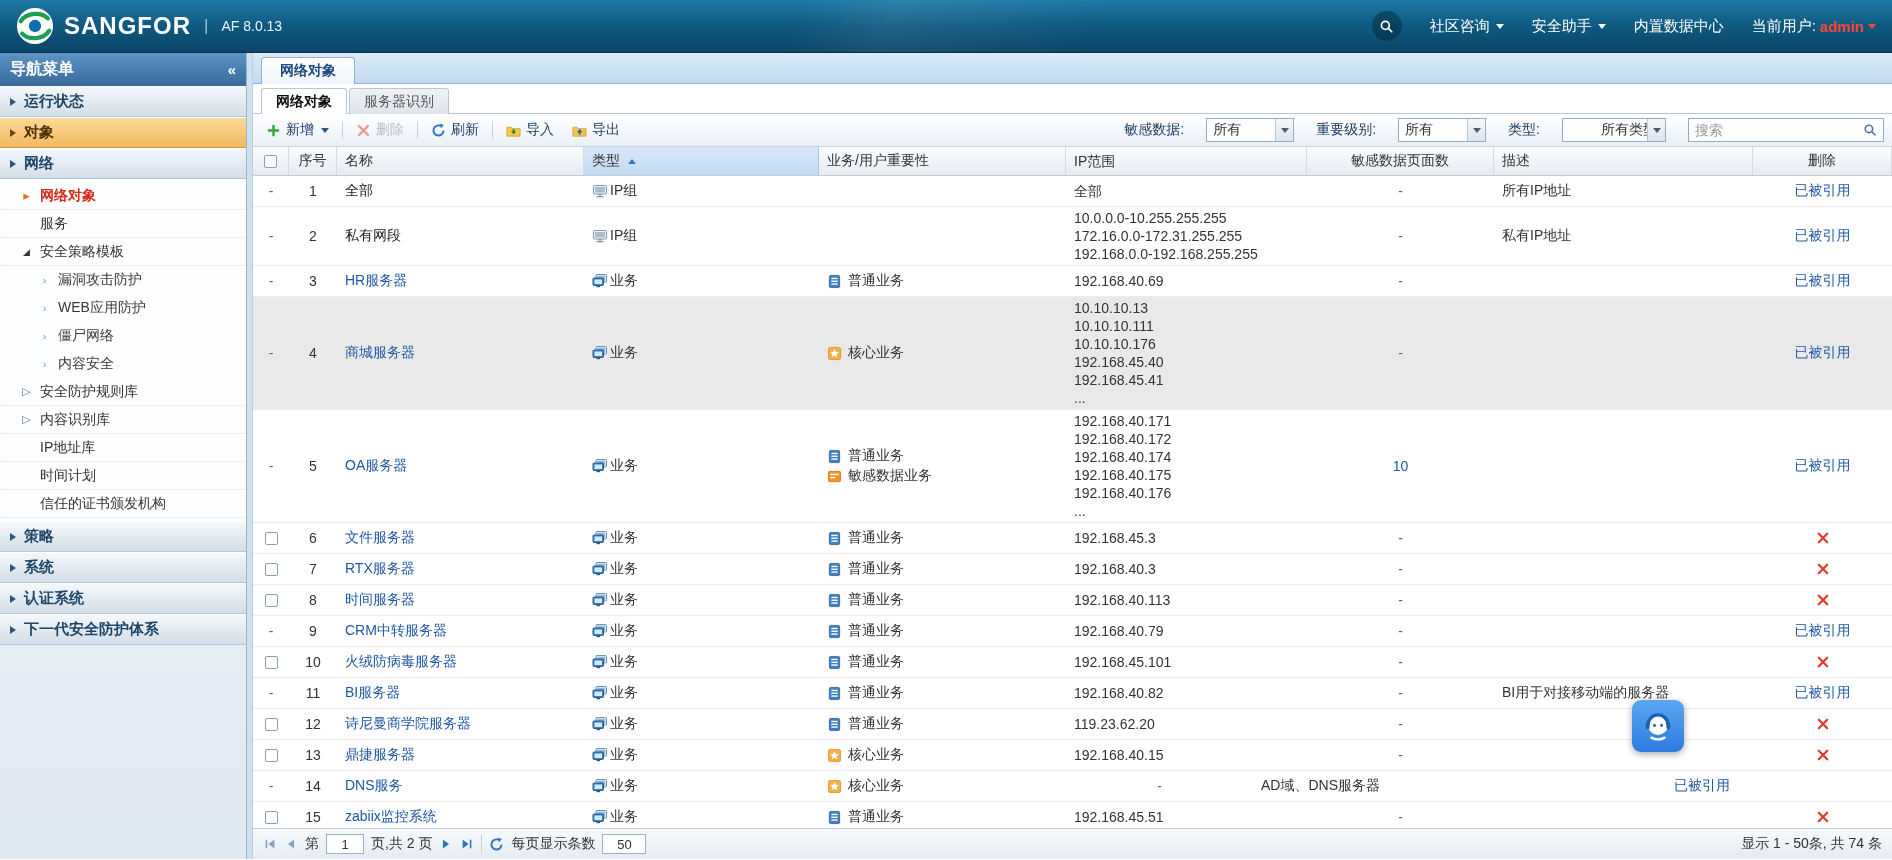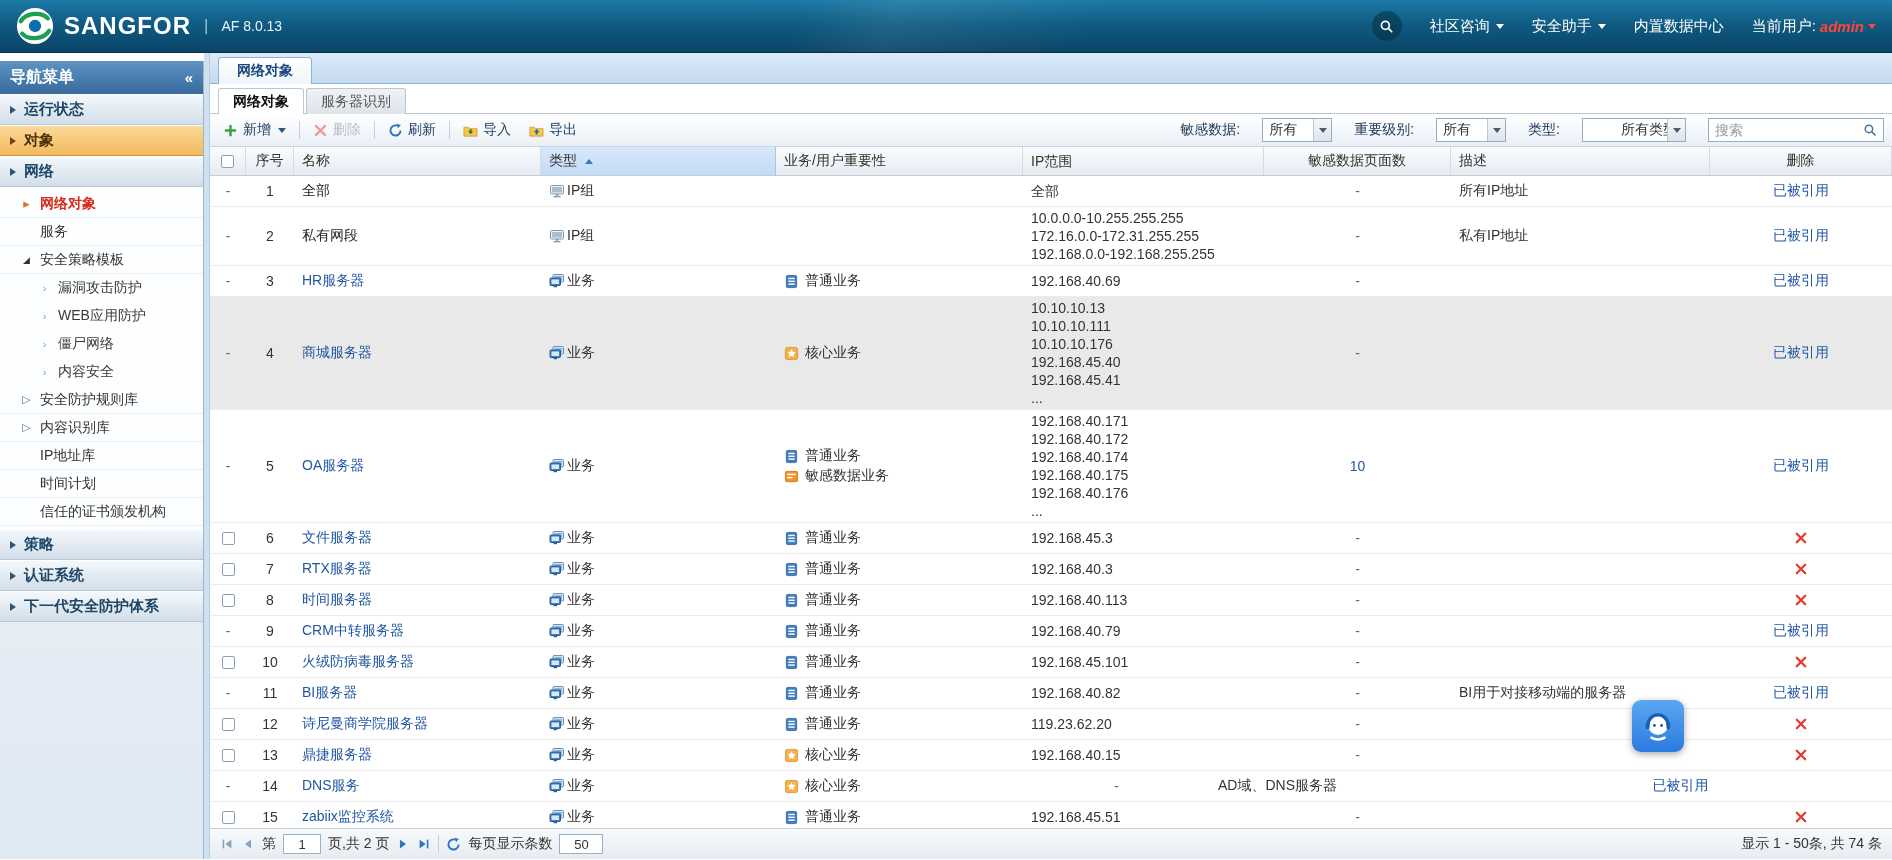--- a/index.html
+++ b/index.html
@@ -19,7 +19,7 @@
   .topmenu{display:flex;align-items:center;gap:6px;cursor:pointer;white-space:nowrap;}
   .dcaret{width:0;height:0;border-left:4px solid transparent;border-right:4px solid transparent;border-top:5px solid #fff;display:inline-block;}
   .user{display:flex;align-items:center;gap:4px;white-space:nowrap;}
-  .user-name{color:#ff4538;font-weight:bold;font-style:italic;}
+  .user-name{color:#ff4538;font-weight:bold;}
   .user .dcaret{border-top-color:#ff4538;}
 
   

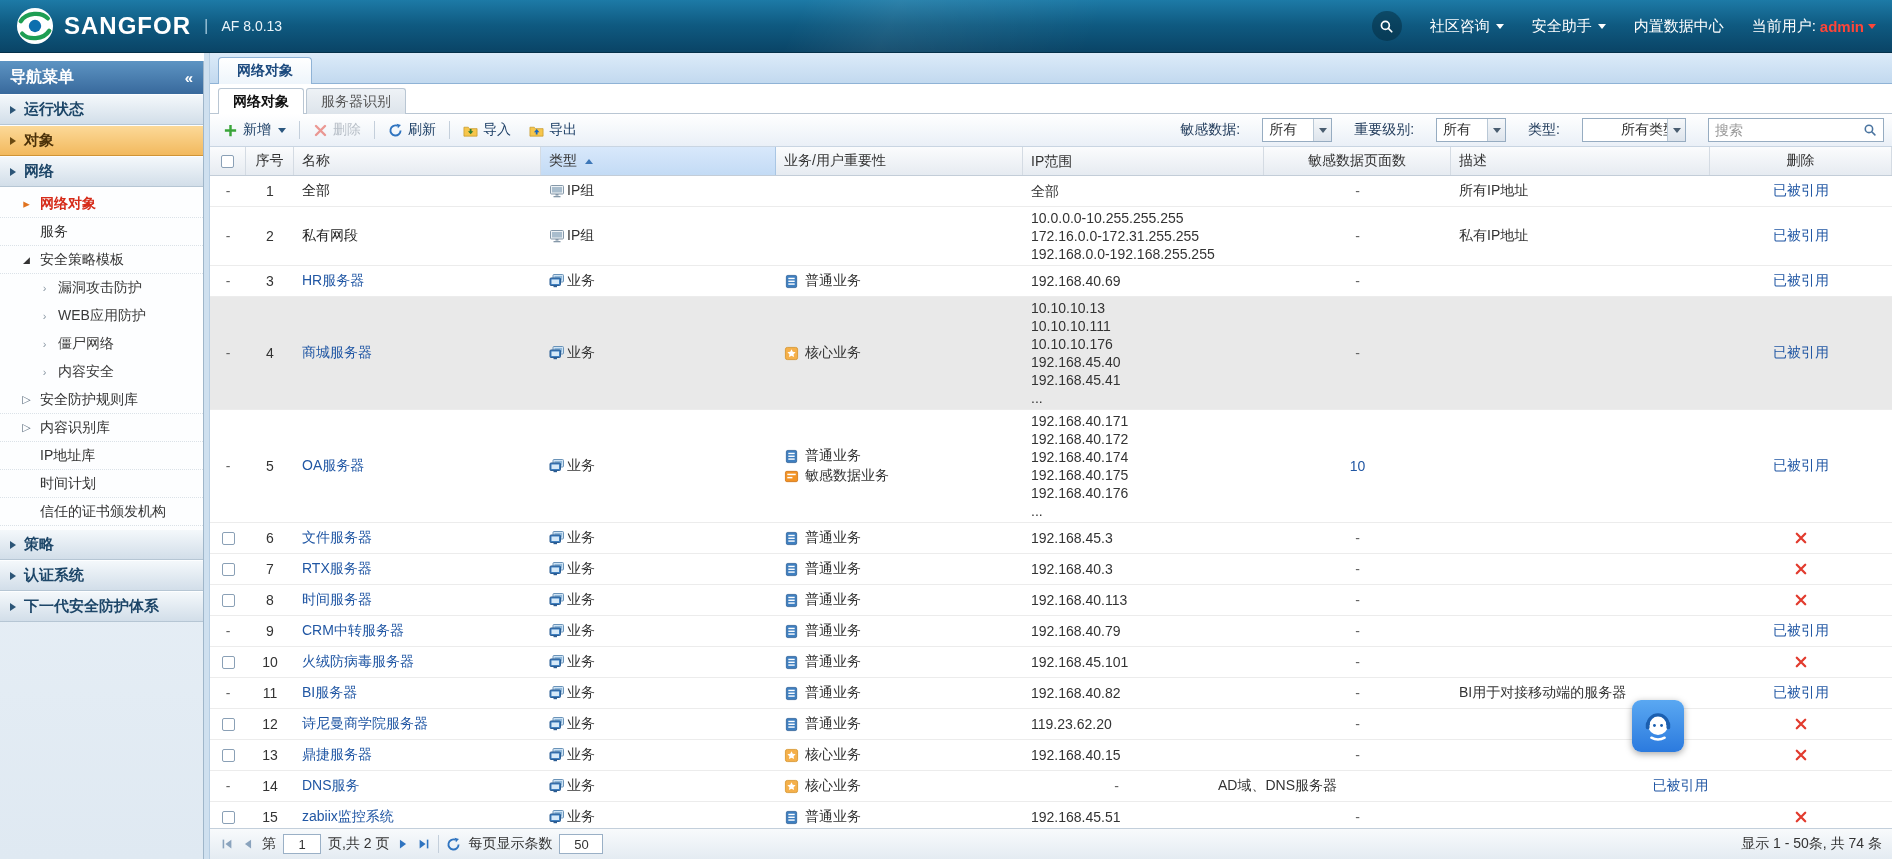--- a/index.html
+++ b/index.html
@@ -24,7 +24,7 @@
 
   
   .body{display:flex;height:806px;}
-  .sidebar{width:204px;flex:none;border-right:1px solid #9fb6ca;display:flex;flex-direction:column;background:linear-gradient(180deg,#f2f7fb,#dfe9f2);margin-top:8px;}
+  .sidebar{width:247px;flex:none;border-right:1px solid #9fb6ca;display:flex;flex-direction:column;background:linear-gradient(180deg,#f2f7fb,#dfe9f2);}
   .side-title{height:33px;flex:none;background:linear-gradient(180deg,#5d94c3,#38699c);color:#fff;font-size:16px;font-weight:bold;display:flex;align-items:center;justify-content:space-between;padding:0 10px;}
   .side-collapse{cursor:pointer;font-size:15px;}
   .side-menu{flex:1;overflow:hidden;display:flex;flex-direction:column;}

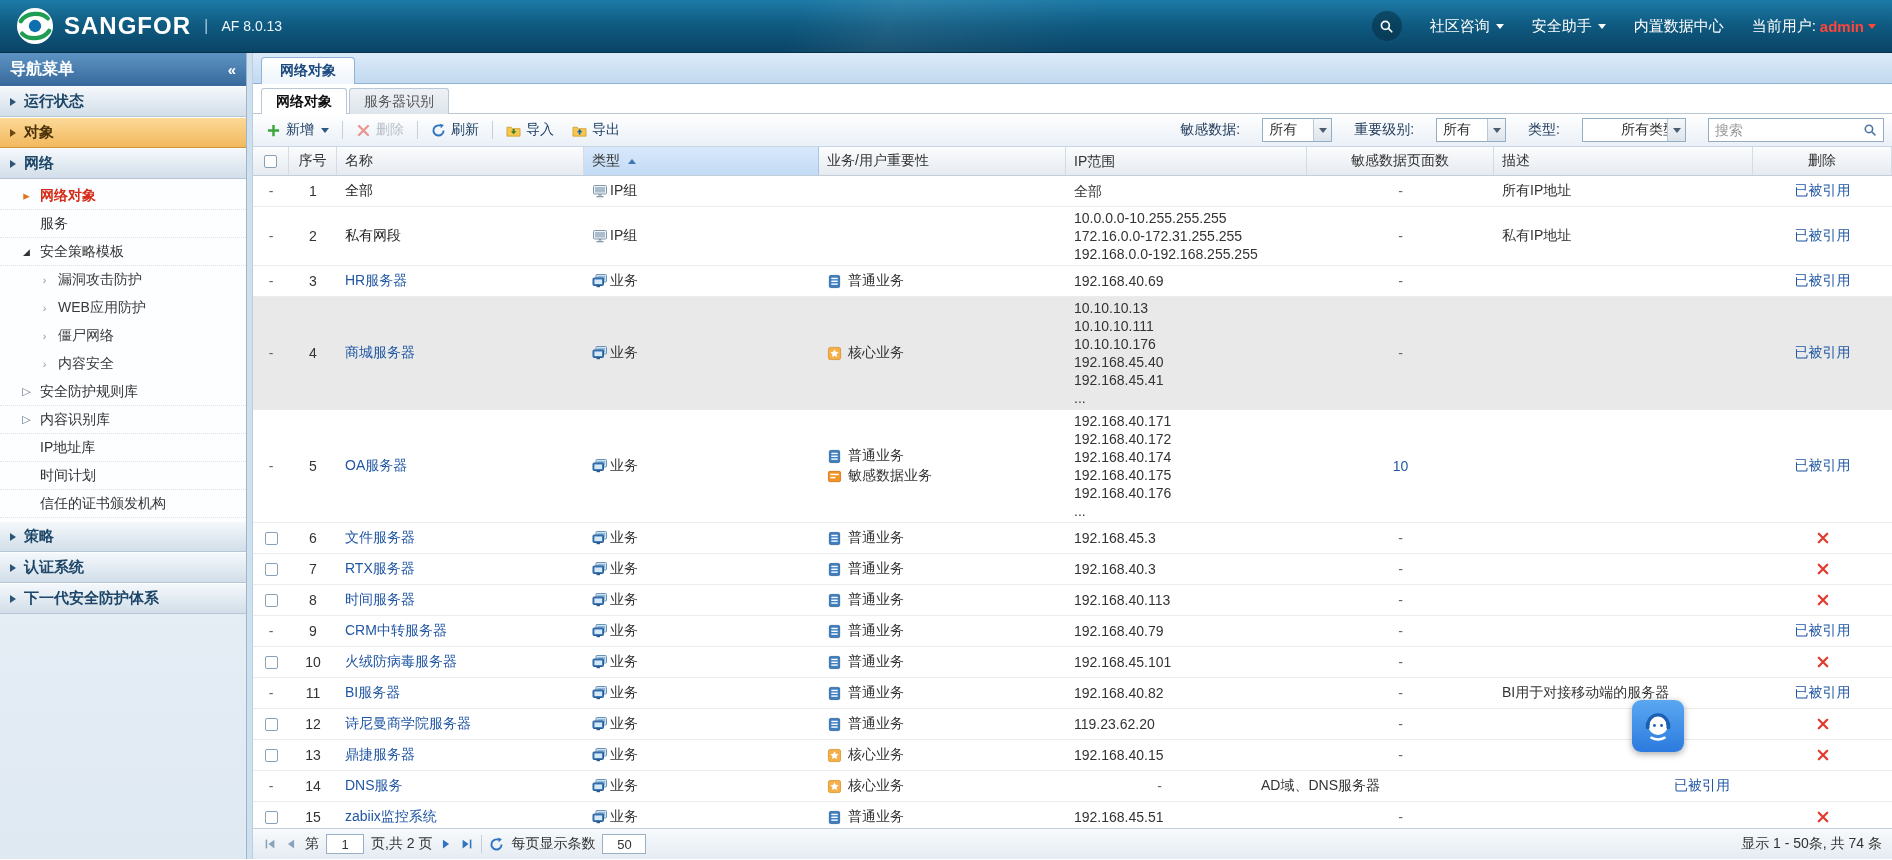--- a/index.html
+++ b/index.html
@@ -60,7 +60,7 @@
   .tsep{width:1px;height:18px;background:#c4cfdb;display:inline-block;flex:none;}
   .tb-right{margin-left:auto;display:flex;align-items:center;gap:22px;justify-content:center;}
   .flabel{color:#223c5c;white-space:nowrap;}
-  .select{display:flex;align-items:center;height:24px;border:1px solid #96acc1;background:#fff;width:70px;cursor:pointer;}
+  .select{display:flex;align-items:center;height:24px;border:1px solid #96acc1;background:#fff;width:88px;cursor:pointer;}
   .select.wide{width:104px;padding-left:32px;}
   .selval{flex:1;padding:0 6px;color:#333;white-space:nowrap;overflow:hidden;}
   .seltrig{width:18px;height:100%;border-left:1px solid #b9c8d6;background:linear-gradient(180deg,#f6f8fa,#dde4ec);display:flex;align-items:center;justify-content:center;}

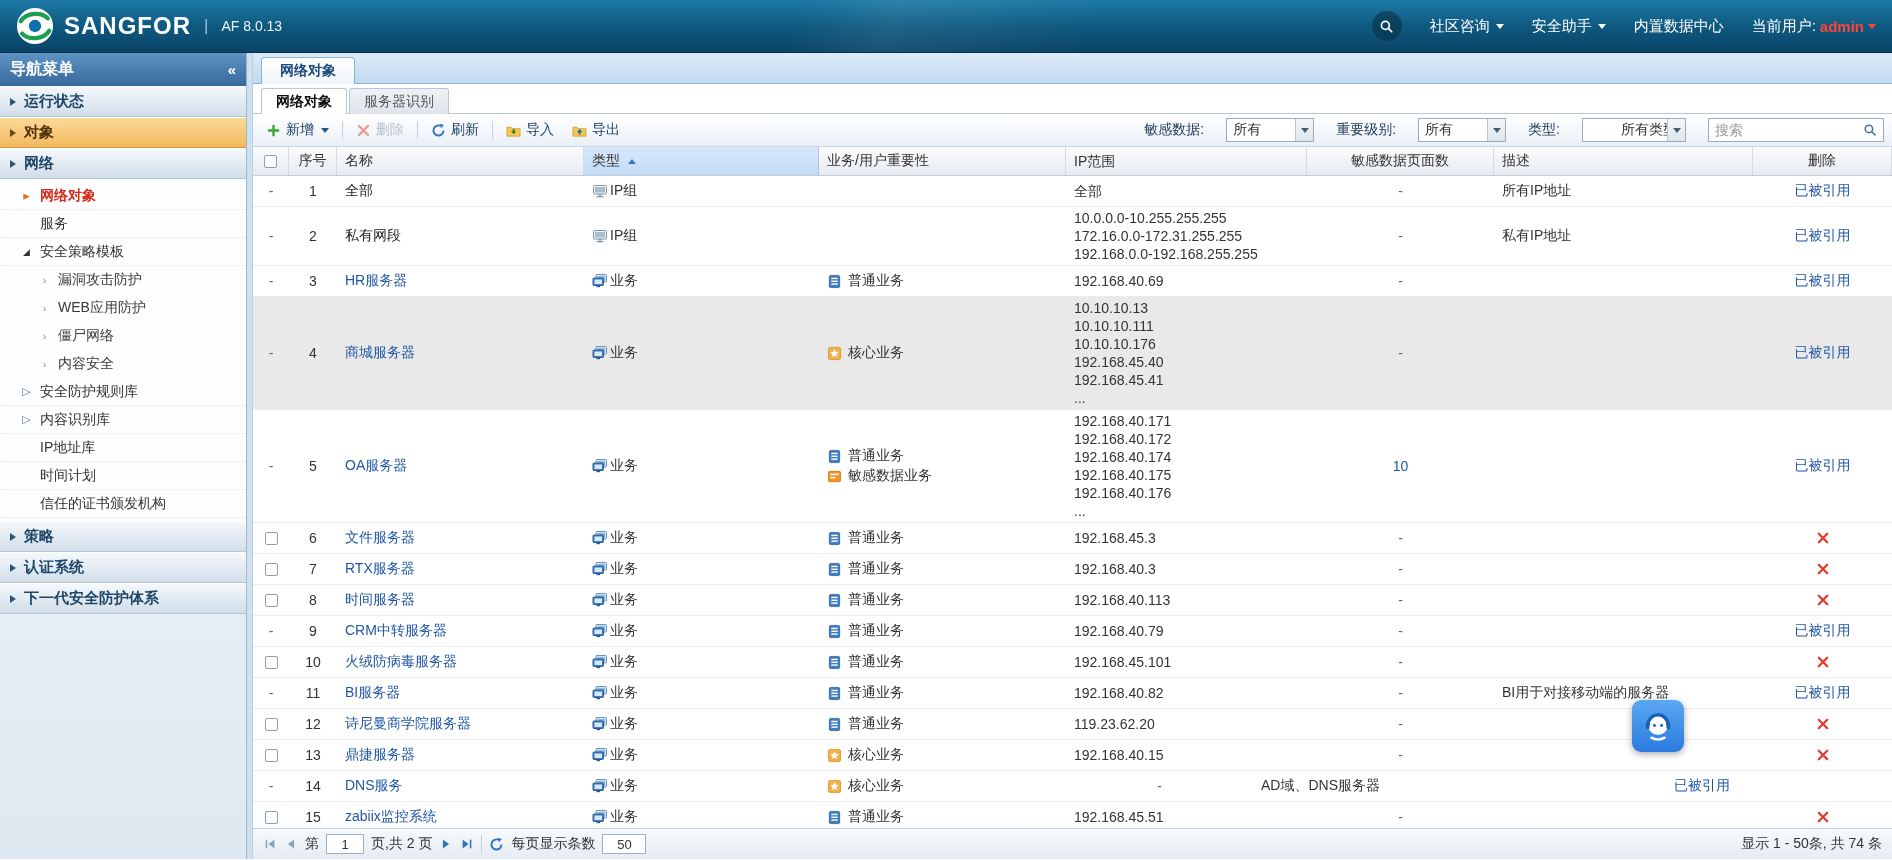--- a/index.html
+++ b/index.html
@@ -65,7 +65,7 @@
   .selval{flex:1;padding:0 6px;color:#333;white-space:nowrap;overflow:hidden;}
   .seltrig{width:18px;height:100%;border-left:1px solid #b9c8d6;background:linear-gradient(180deg,#f6f8fa,#dde4ec);display:flex;align-items:center;justify-content:center;}
   .seltrig .dcaret{border-top-color:#4a5d70;}
-  .search-box{display:flex;align-items:center;height:24px;border:1px solid #96acc1;background:#fff;width:176px;padding:0 6px;color:#4a74a0;}
+  .search-box{display:flex;align-items:center;height:24px;border:1px solid #96acc1;background:#fff;width:196px;padding:0 6px;color:#4a74a0;}
   .search-box input{border:none;outline:none;flex:1;font-size:14px;color:#555;font-family:inherit;min-width:0;}
   .search-box input::placeholder{color:#999;}
 

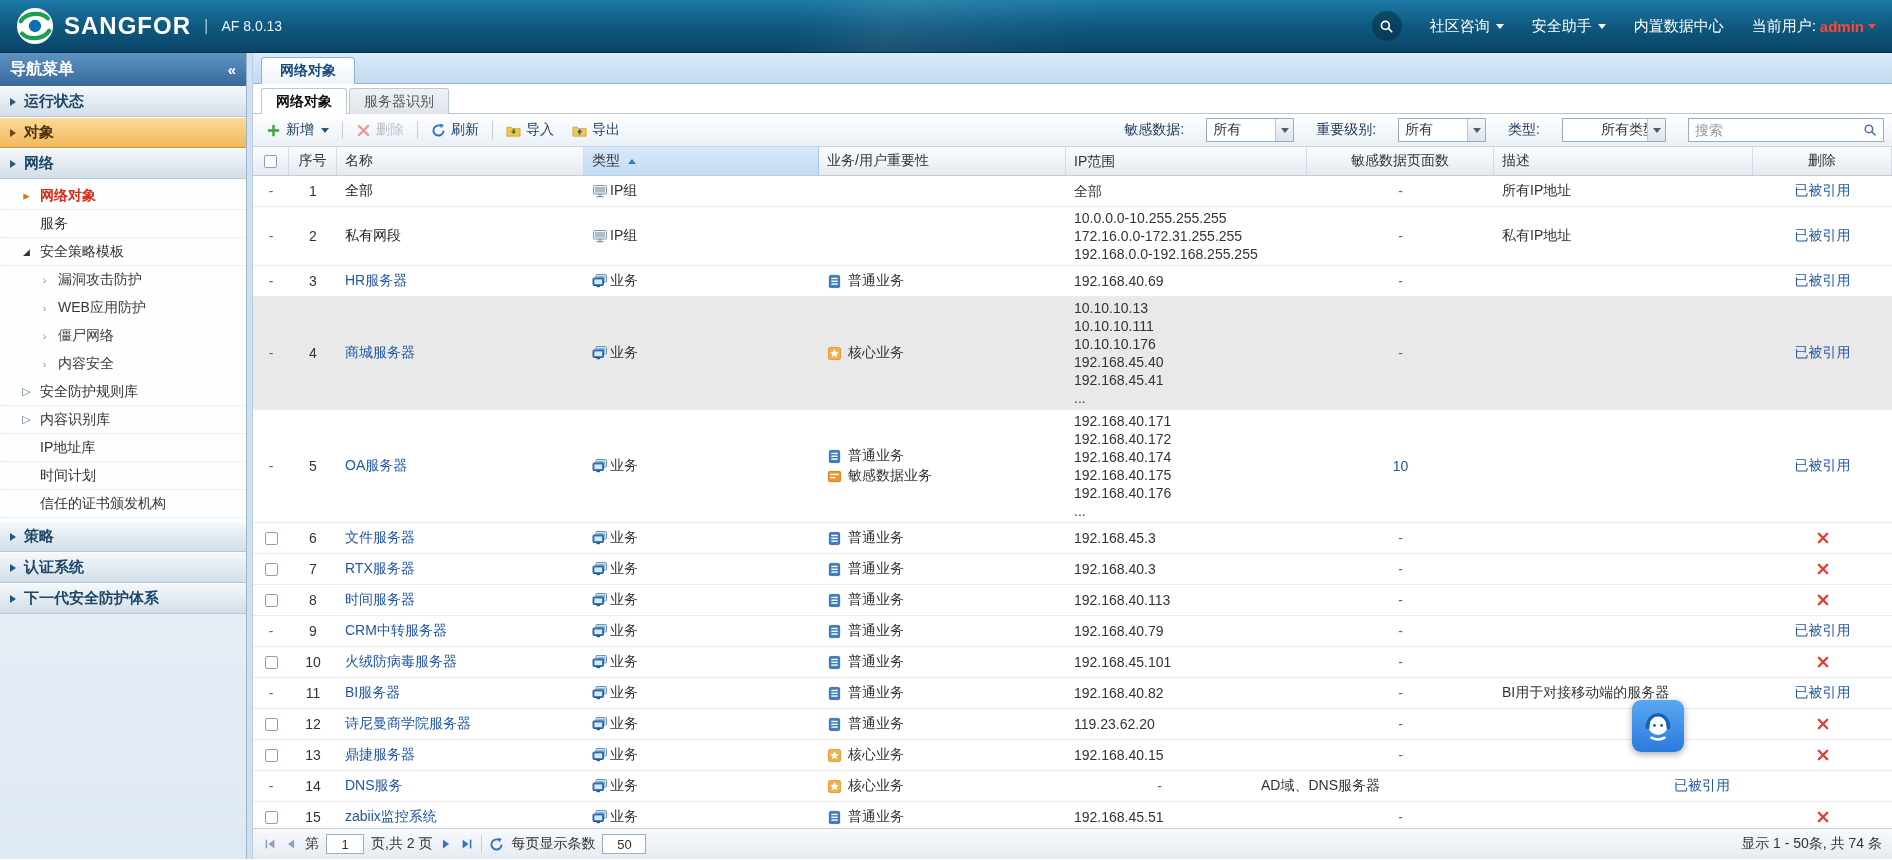--- a/index.html
+++ b/index.html
@@ -291,6 +291,10 @@
         </div>
         <div class="sgroup">
           <span class="tri"></span>
+          <span>系统</span>
+        </div>
+        <div class="sgroup">
+          <span class="tri"></span>
           <span>认证系统</span>
         </div>
         <div class="sgroup">

